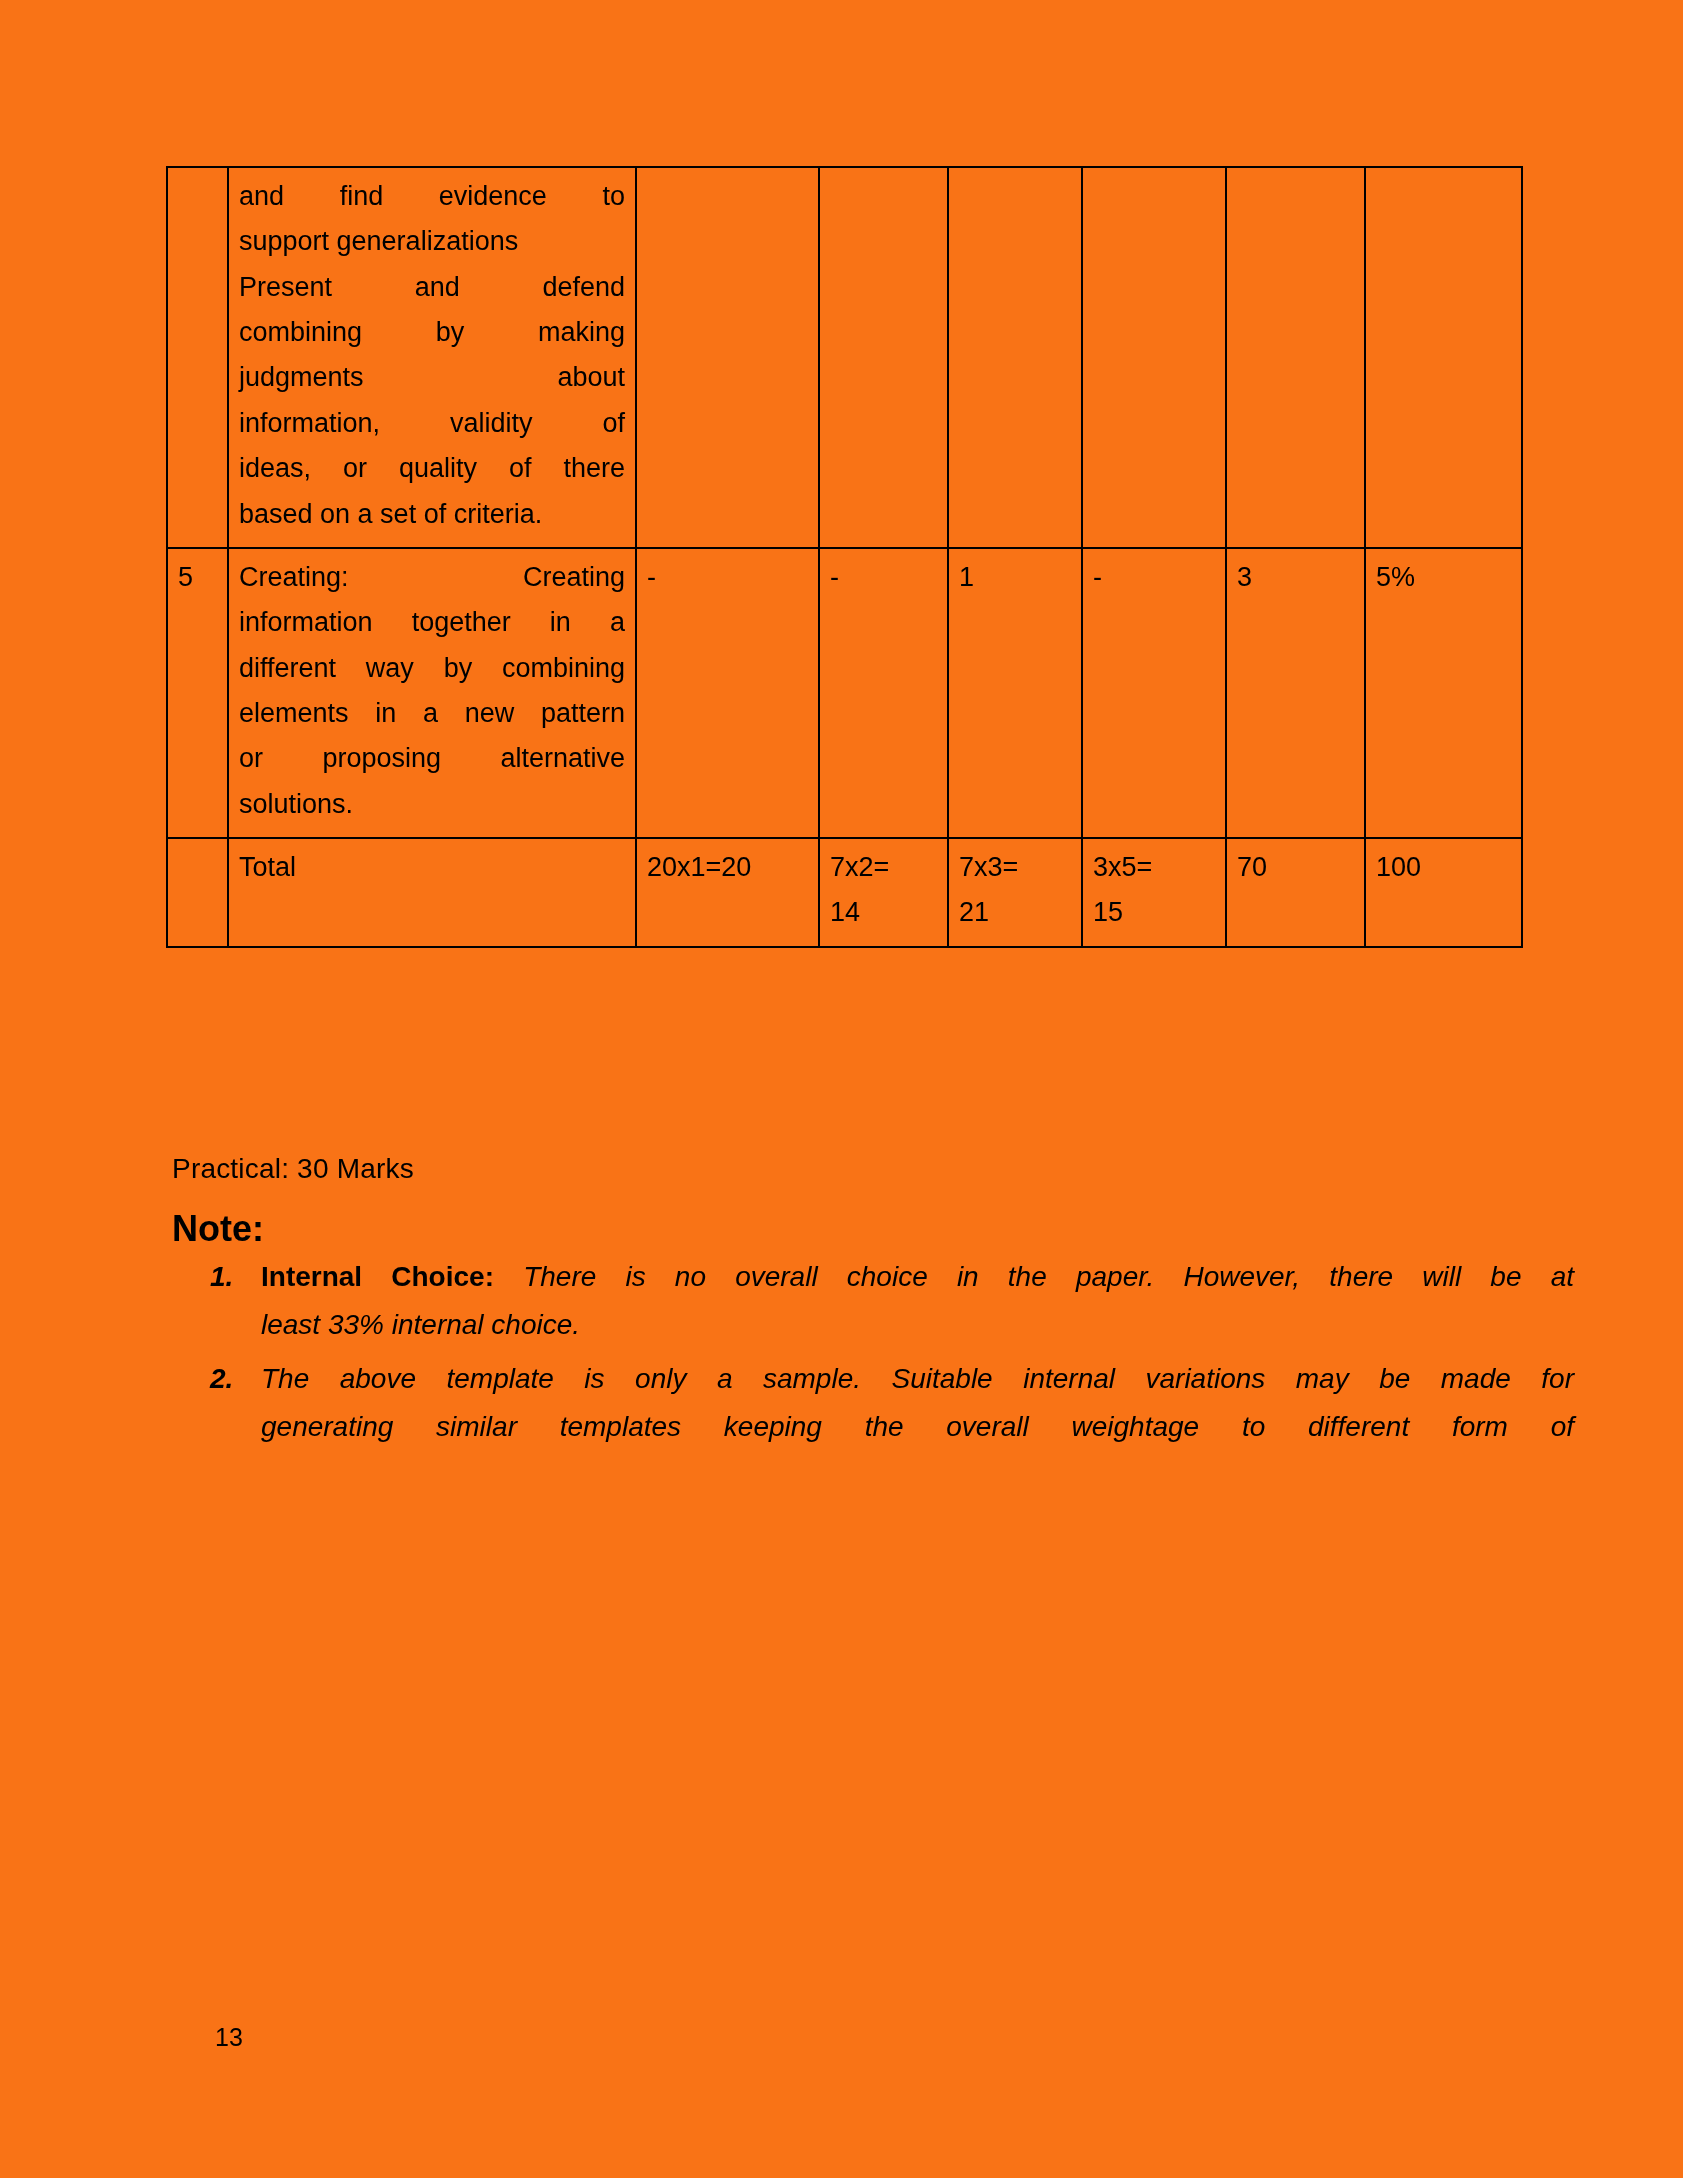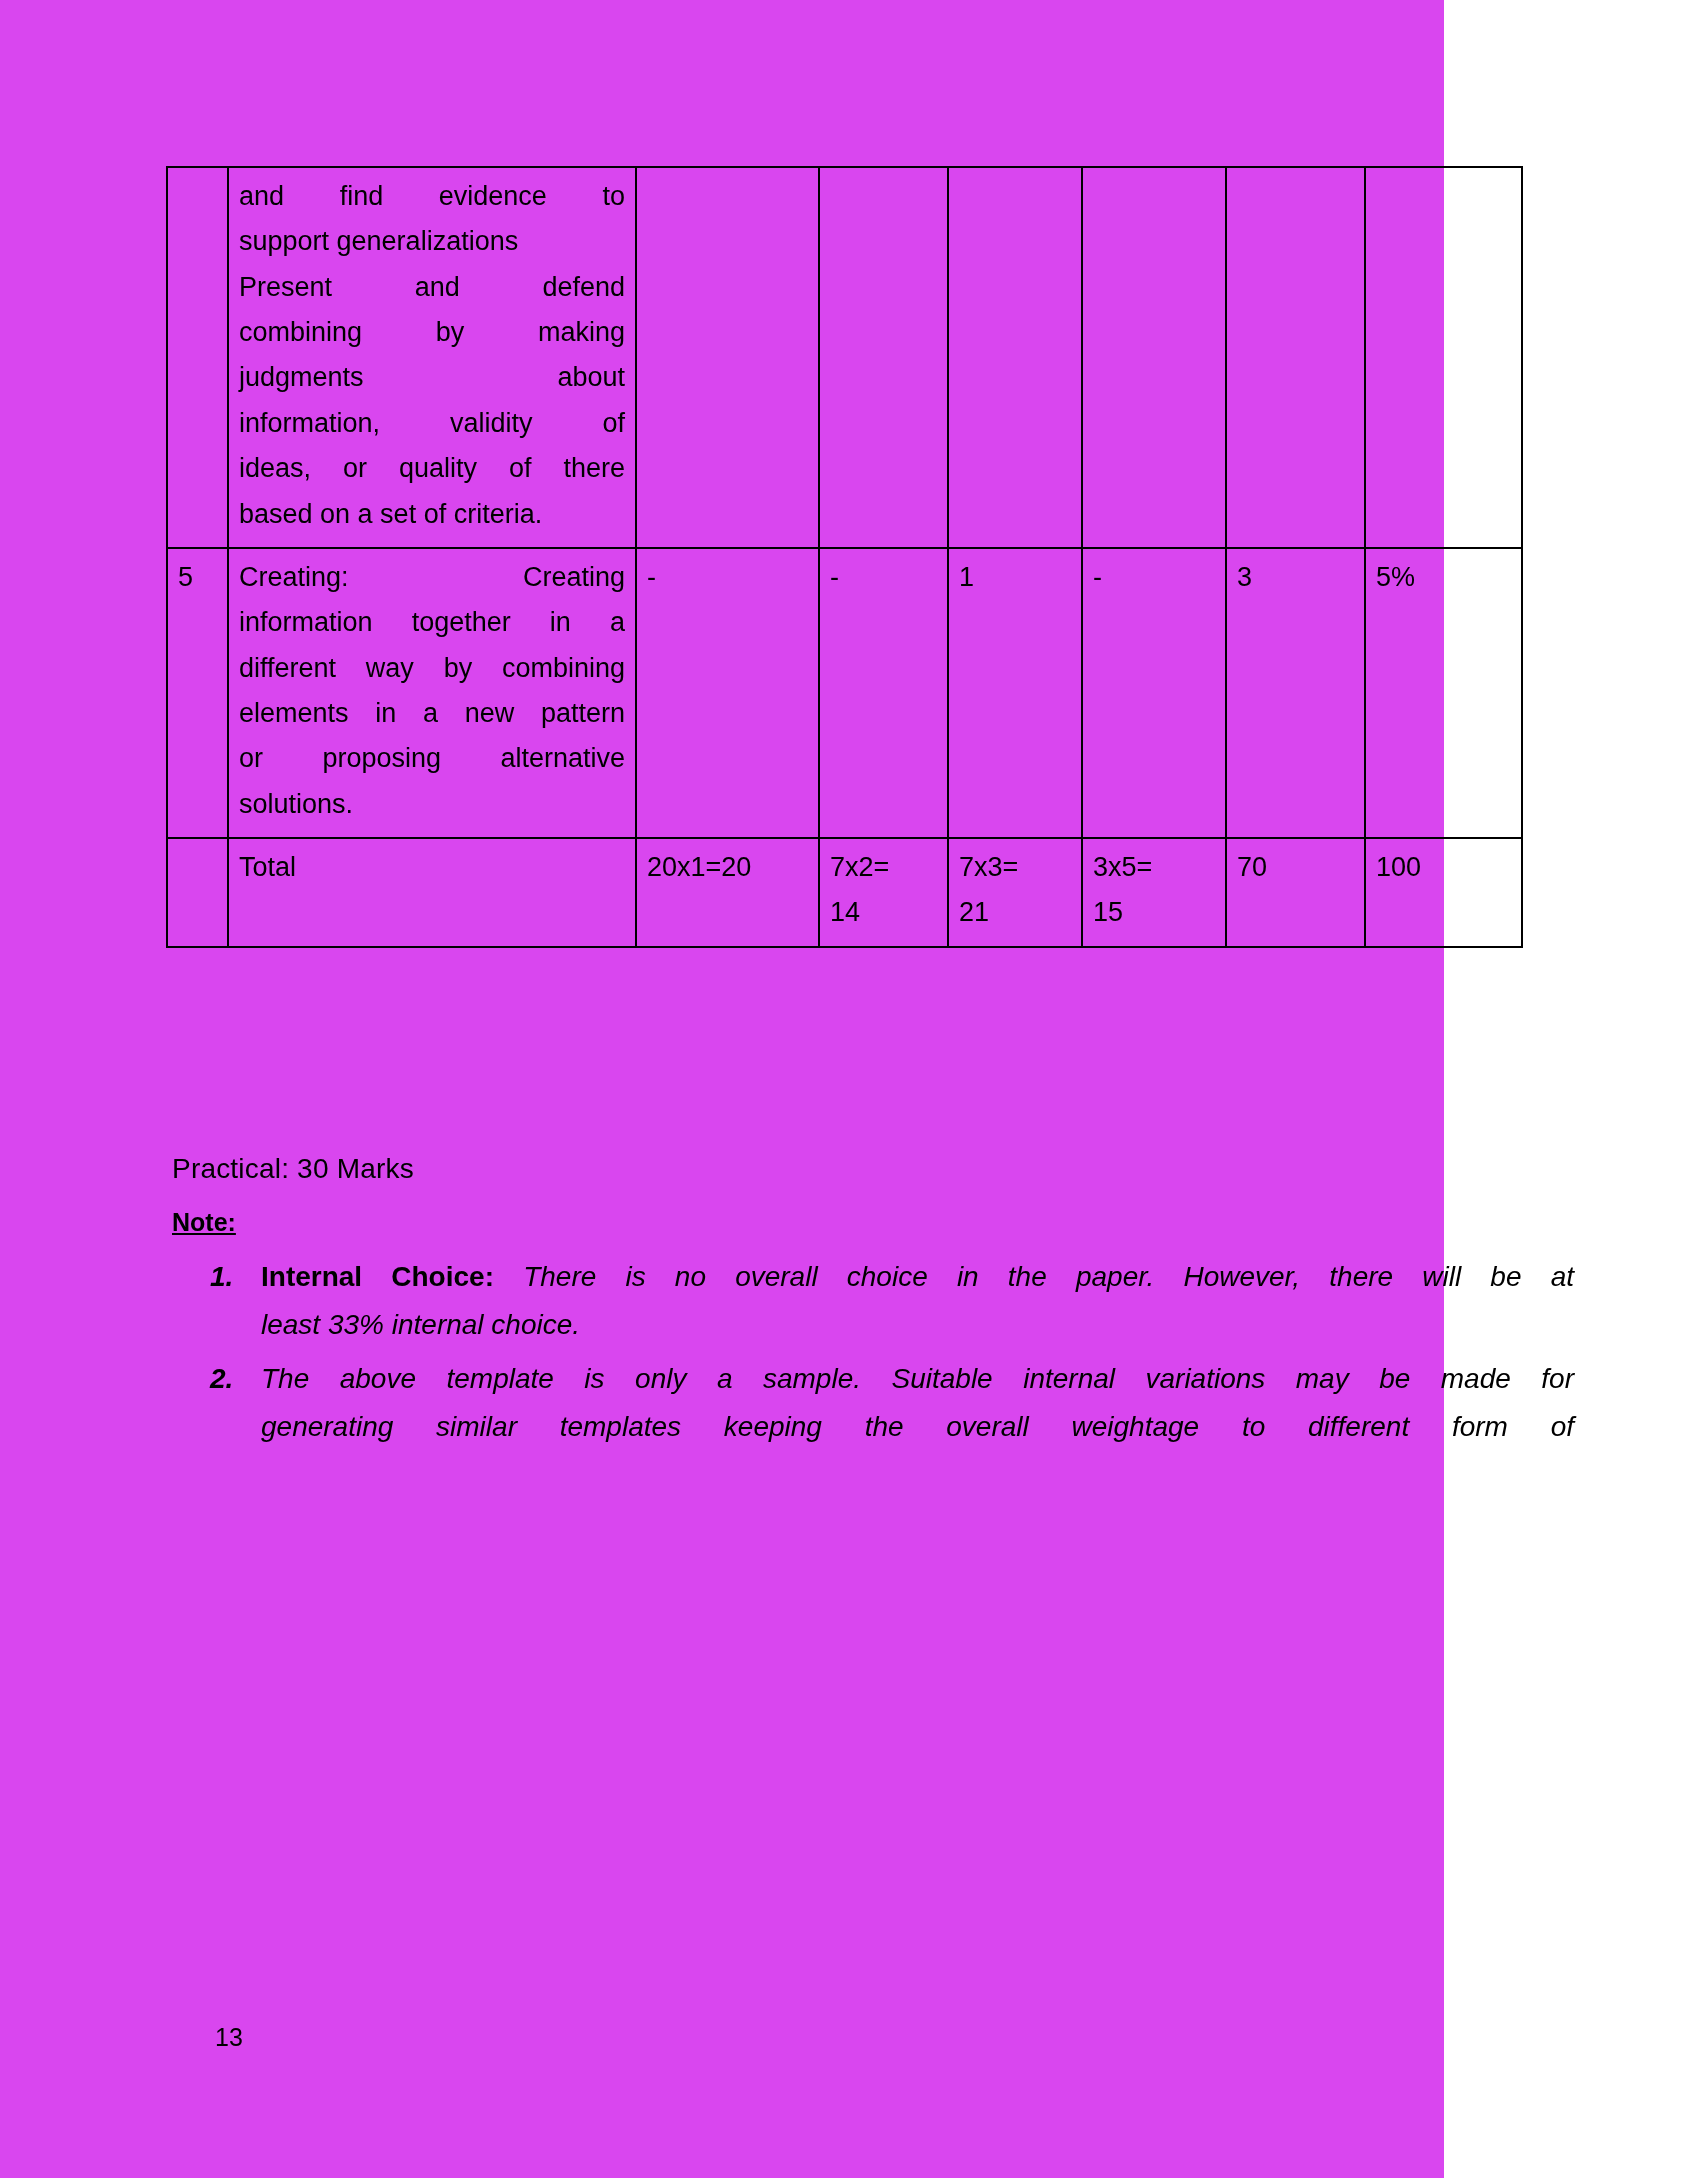--- a/index.html
+++ b/index.html
@@ -19,9 +19,9 @@
   .page {
     position: absolute;
     left: 0; top: 0;
-    width: 1444px;
+    width: 1683px;
     height: 2178px;
-    background: #d946ef;
+    background: #f97316;
   }
 
   

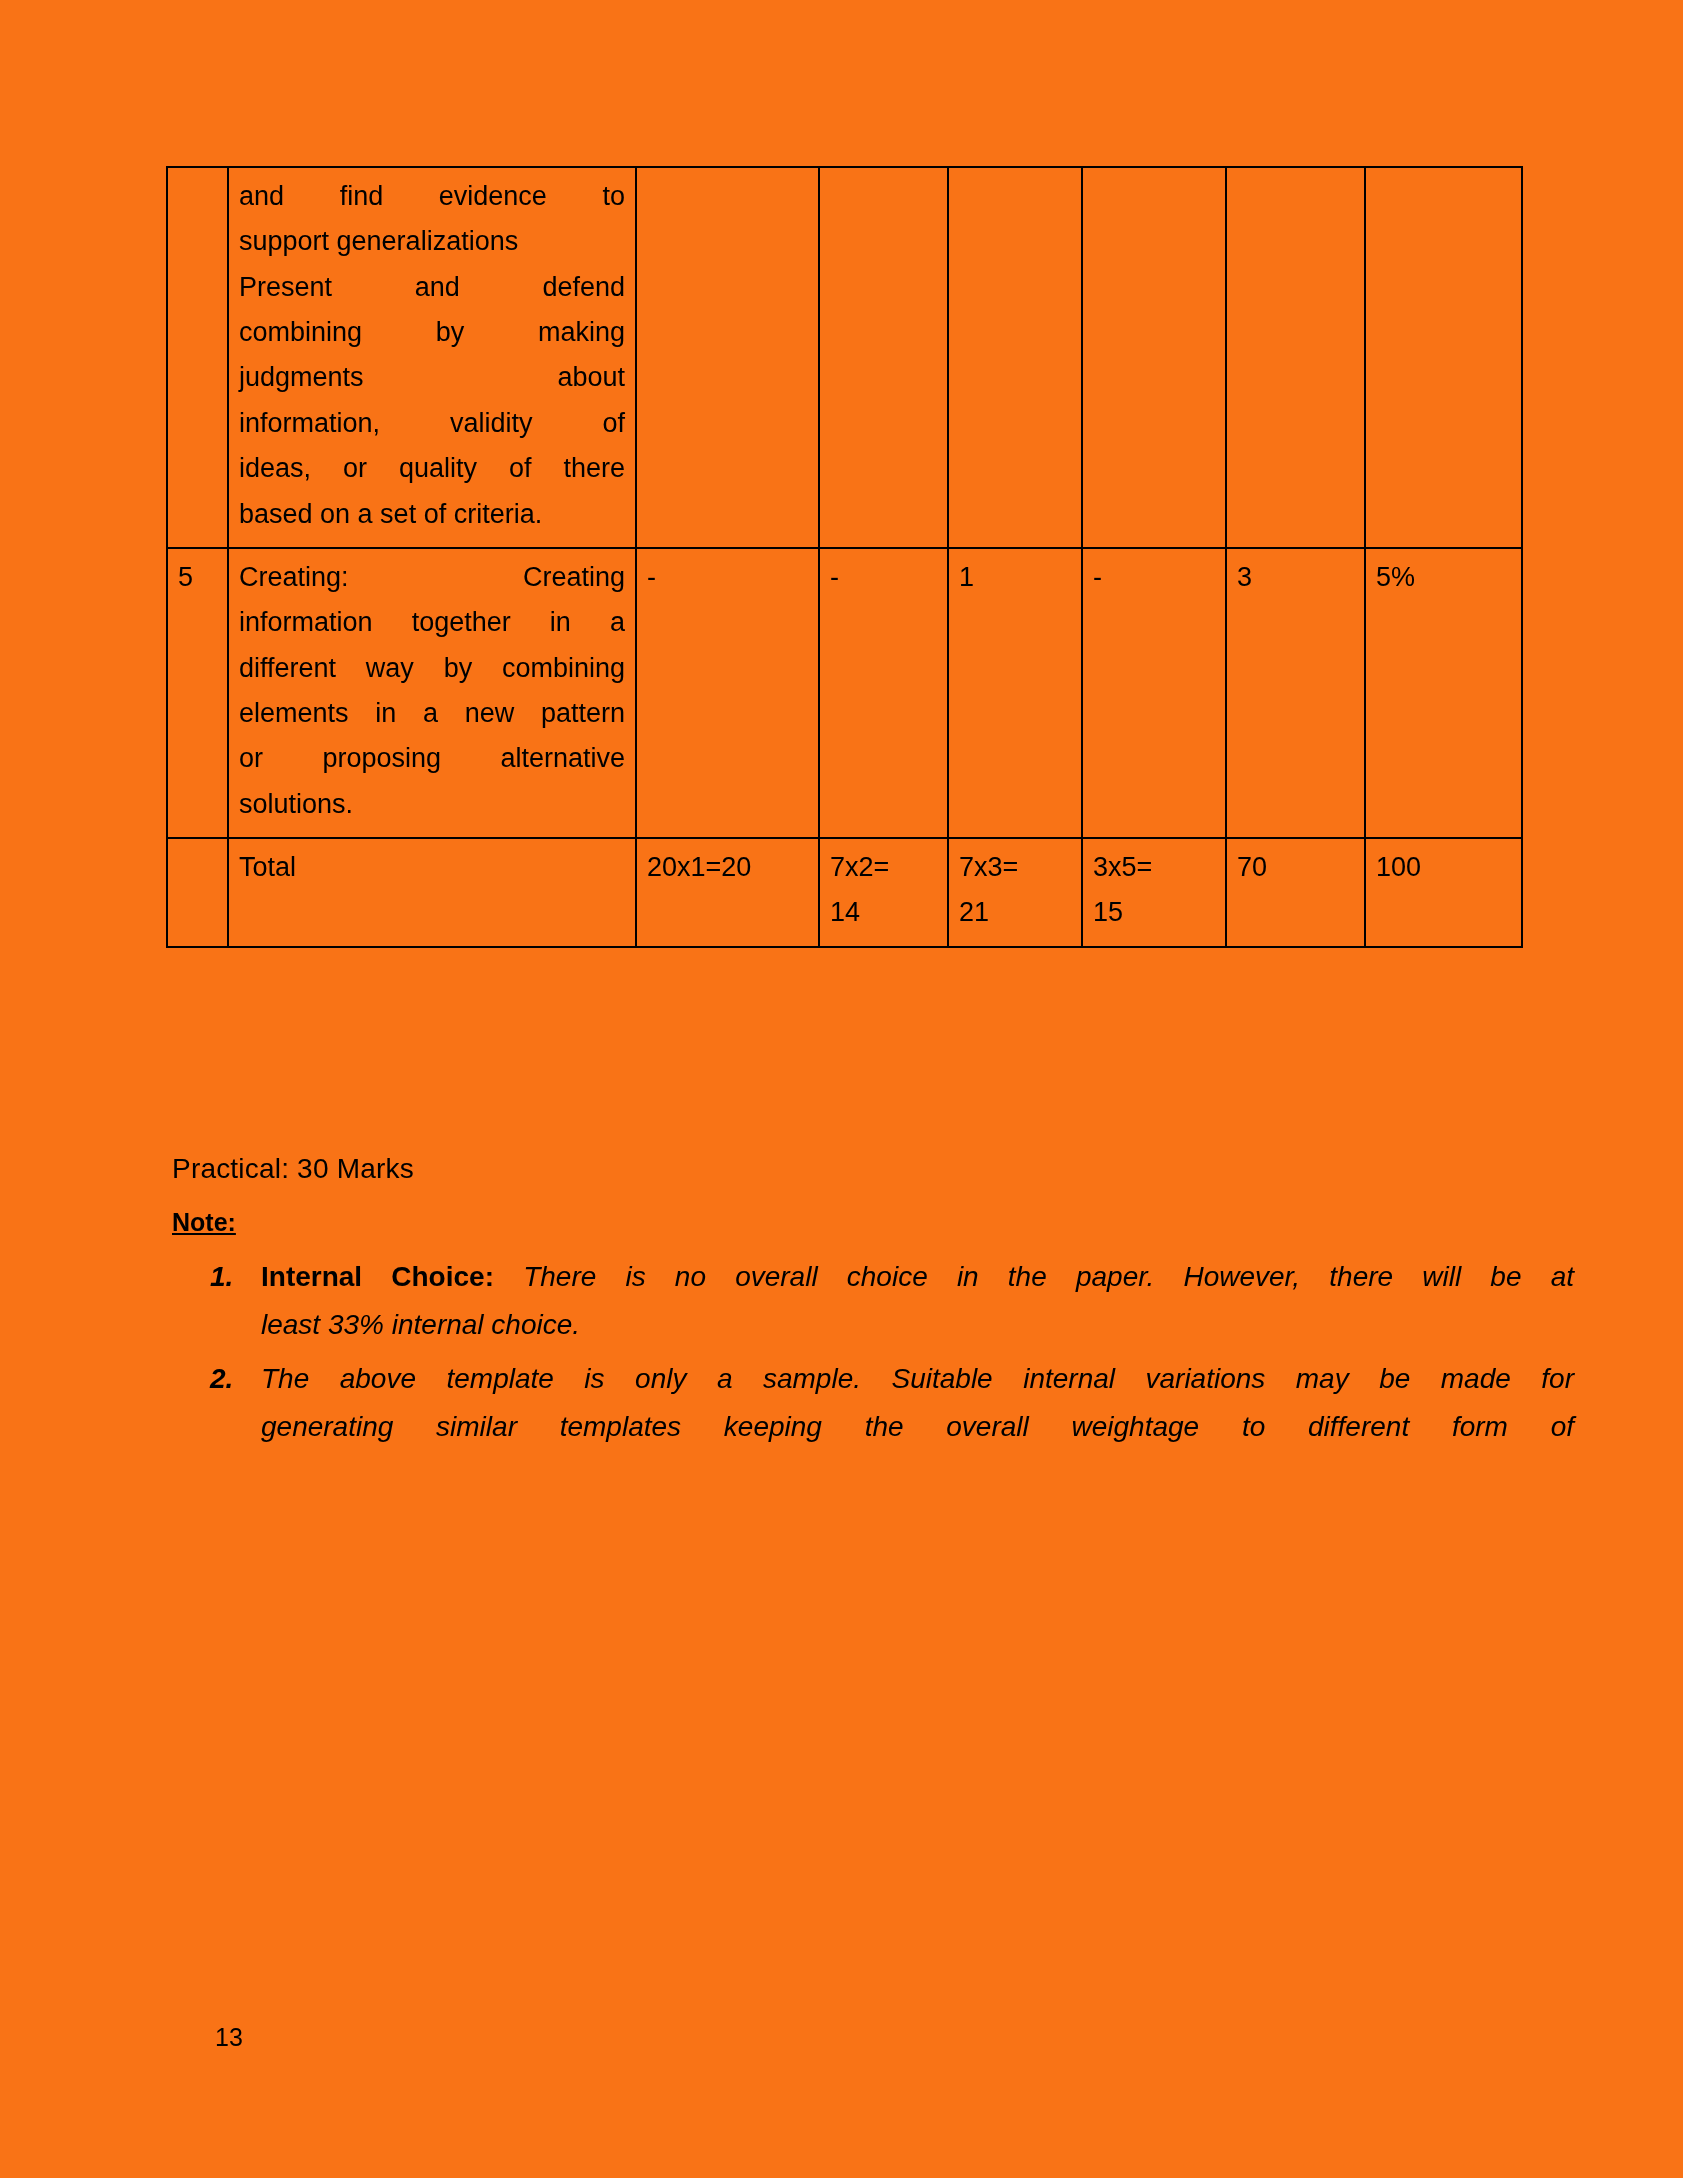--- a/index.html
+++ b/index.html
@@ -85,10 +85,9 @@
     position: absolute;
     left: 172px;
     top: 1208px;
-    font-size: 25px;
+    font-size: 36px;
     font-weight: bold;
     font-family: "Liberation Sans", sans-serif;
-    text-decoration: underline;
   }
   ol.notes {
     position: absolute;

